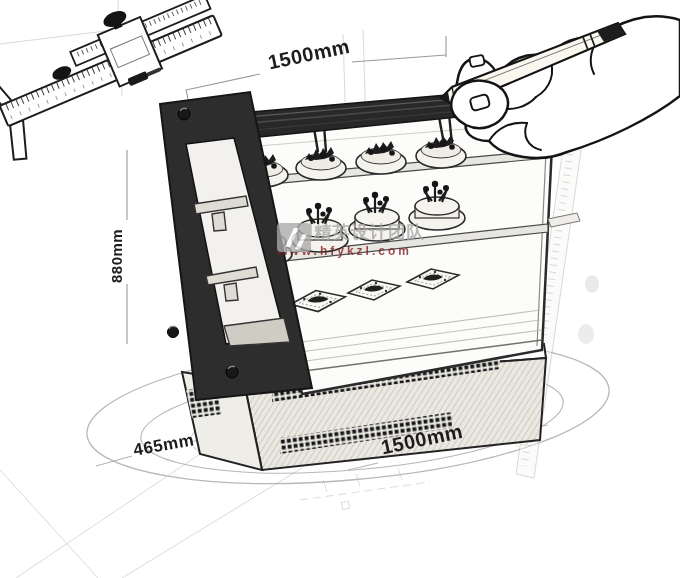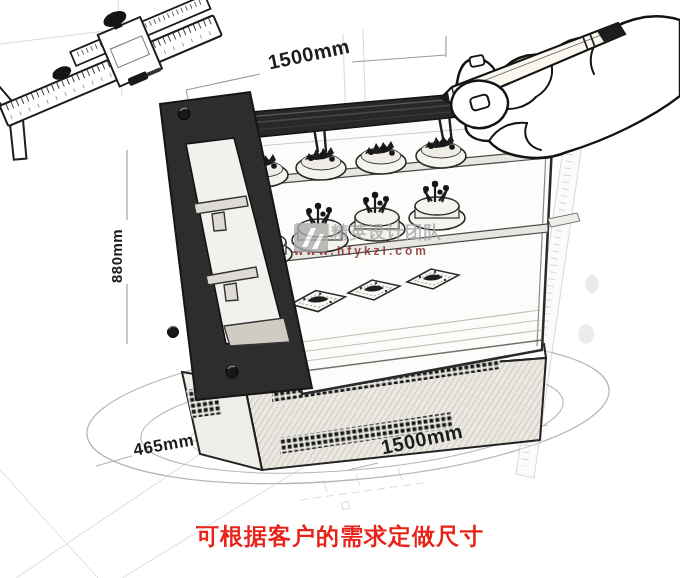--- a/index.html
+++ b/index.html
@@ -22,7 +22,7 @@
   }
   .watermark{
     position:absolute;left:277px;top:223px;display:flex;align-items:flex-start;
-    gap:7px;opacity:0.78;z-index:5;margin-left:17px;
+    gap:7px;opacity:0.78;z-index:5;
   }
   .wm-text{display:flex;flex-direction:column;}
   .wm-team{font-size:17.5px;font-weight:700;color:#a6a6a6;letter-spacing:1px;line-height:1.1;}

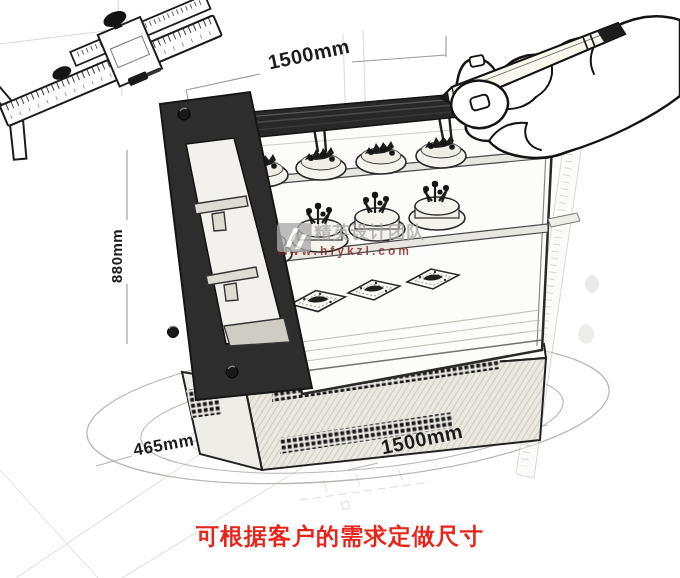--- a/index.html
+++ b/index.html
@@ -261,7 +261,6 @@
   </div>
 </div>
 
-<div class="note">可根据客户的需求定做尺寸</div>
 
 </div>
 

